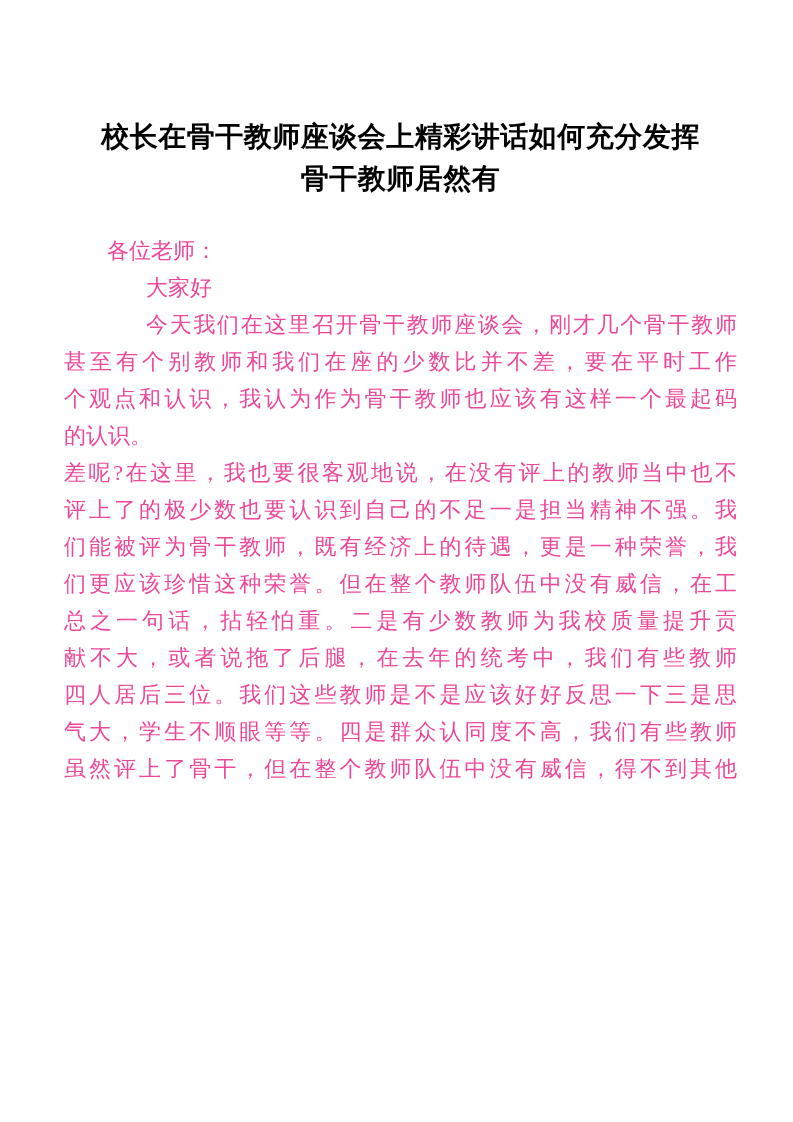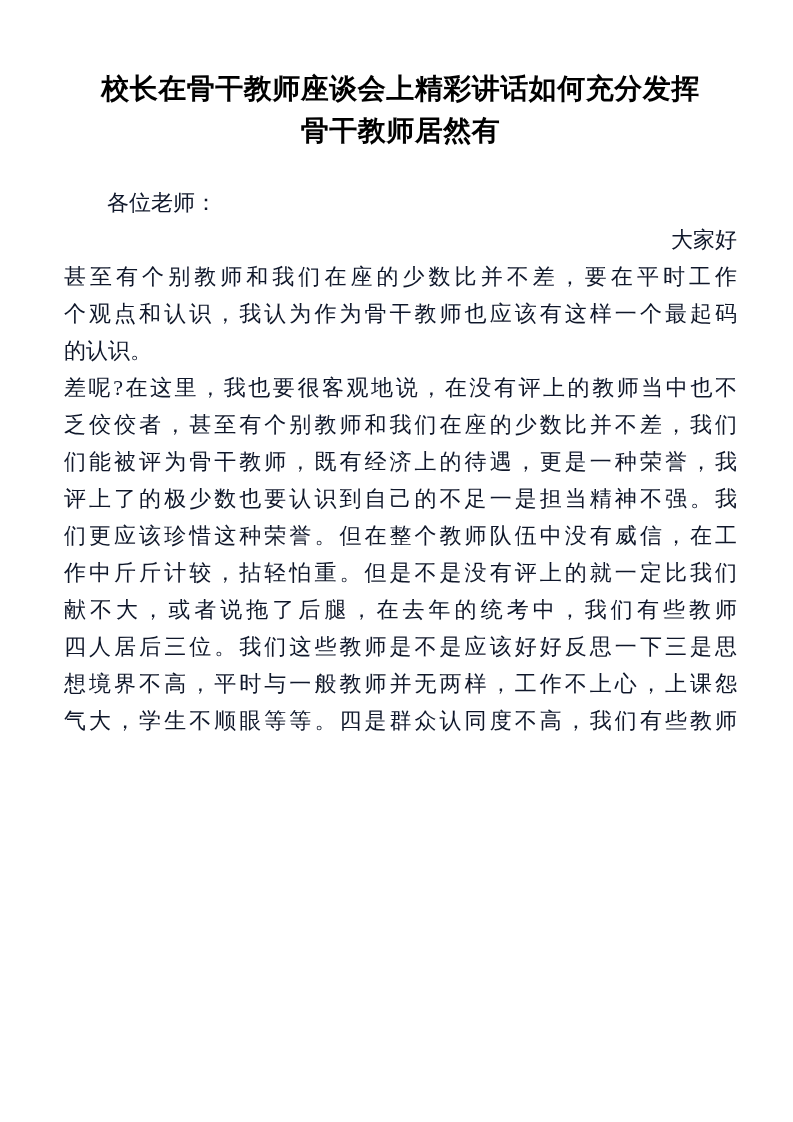--- a/index.html
+++ b/index.html
@@ -17,7 +17,7 @@
     color: #000000;
   }
   .title-block {
-    margin: 68px 56px 0 64px;
+    margin: 116px 56px 0 64px;
     text-align: center;
     font-weight: bold;
     font-size: 28px;

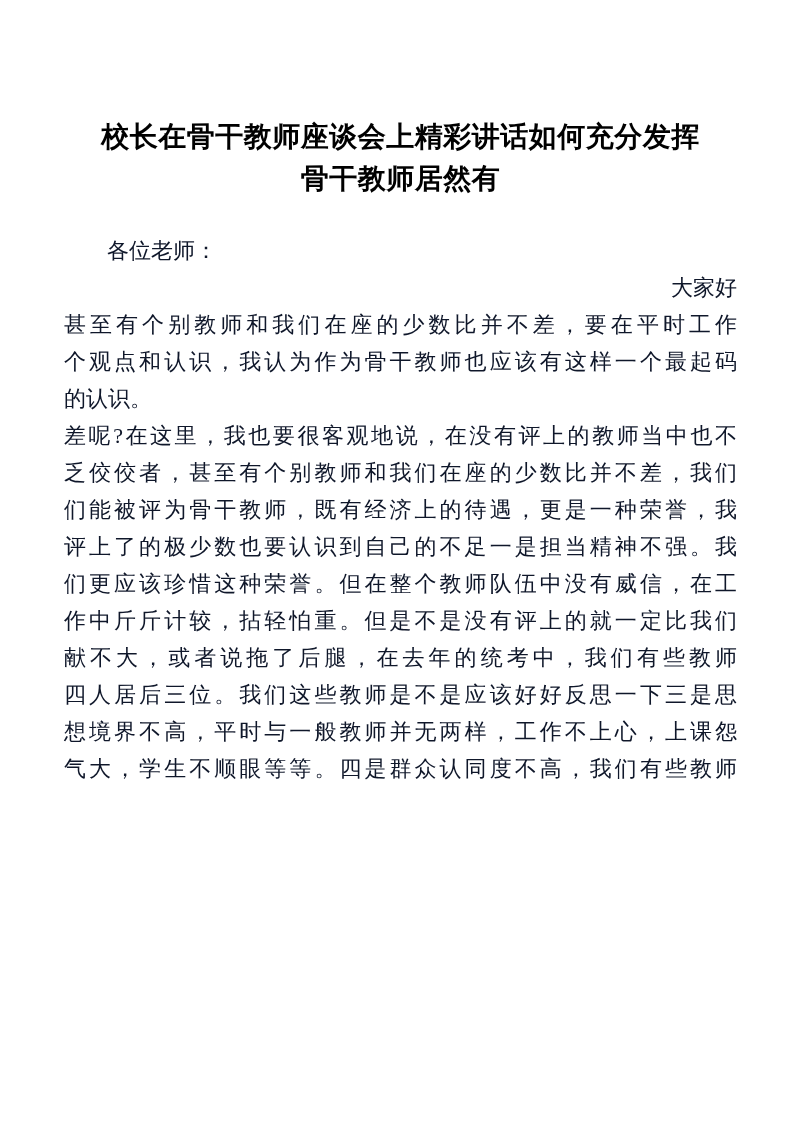--- a/index.html
+++ b/index.html
@@ -29,7 +29,7 @@
     margin: 32px 56px 0 64px;
     width: 673px;
     font-size: 22px;
-    color: #0f172a;
+    color: #ec4899;
   }
   .ln {
     height: 37px;

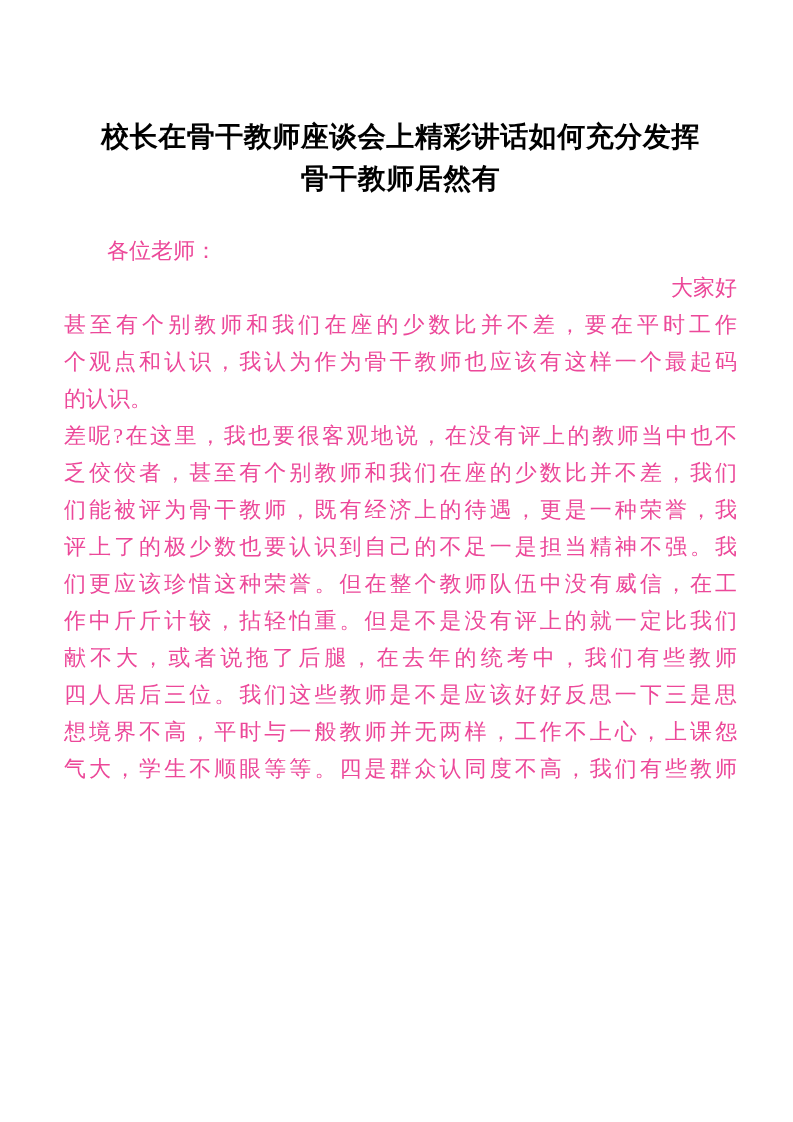--- a/index.html
+++ b/index.html
@@ -45,7 +45,7 @@
     text-justify: inter-character;
   }
   .indent-sm { text-indent: 43px; }
-  .indent-lg { text-indent: 82px; text-align: right; }
+  .indent-lg { text-indent: 82px; }
 </style>
 </head>
 <body>

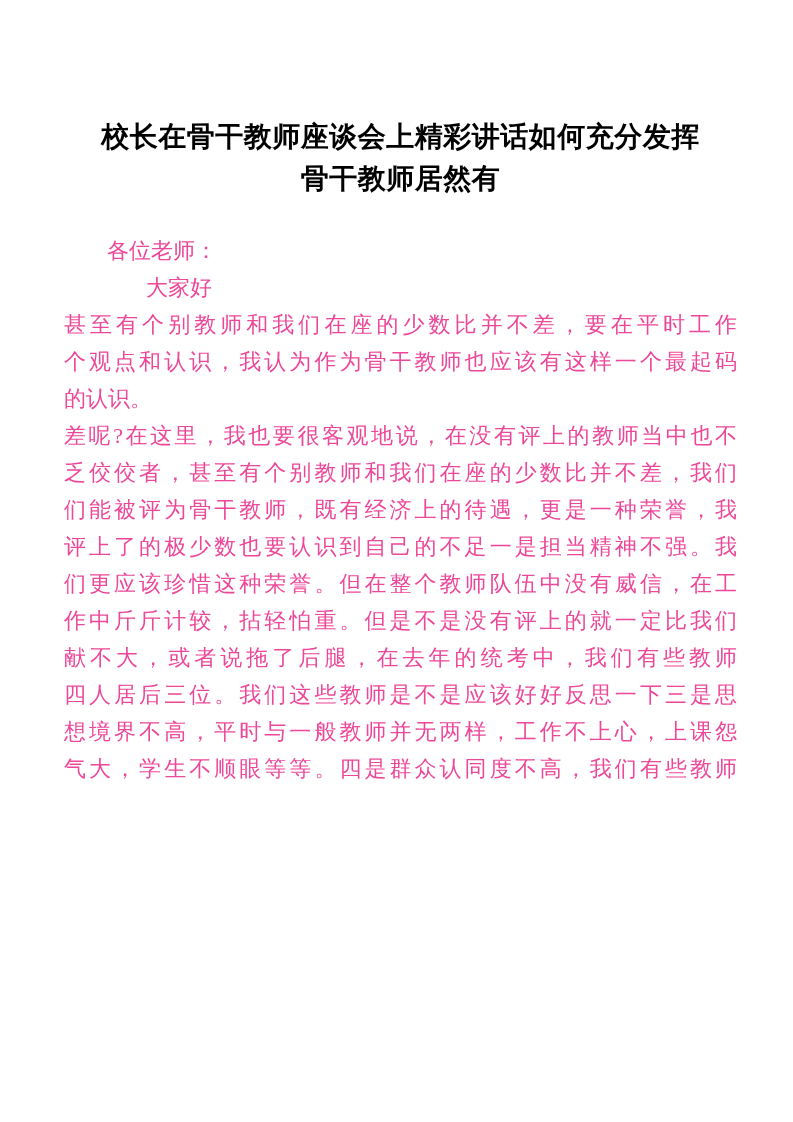--- a/index.html
+++ b/index.html
@@ -60,6 +60,7 @@
   <div class="body-block">
     <div class="ln indent-sm">各位老师：</div>
     <div class="ln indent-lg">大家好</div>
+    <div class="ln indent-lg just">今天我们在这里召开骨干教师座谈会，刚才几个骨干教师</div>
     <div class="ln just">甚至有个别教师和我们在座的少数比并不差，要在平时工作</div>
     <div class="ln just">个观点和认识，我认为作为骨干教师也应该有这样一个最起码</div>
     <div class="ln">的认识。</div>

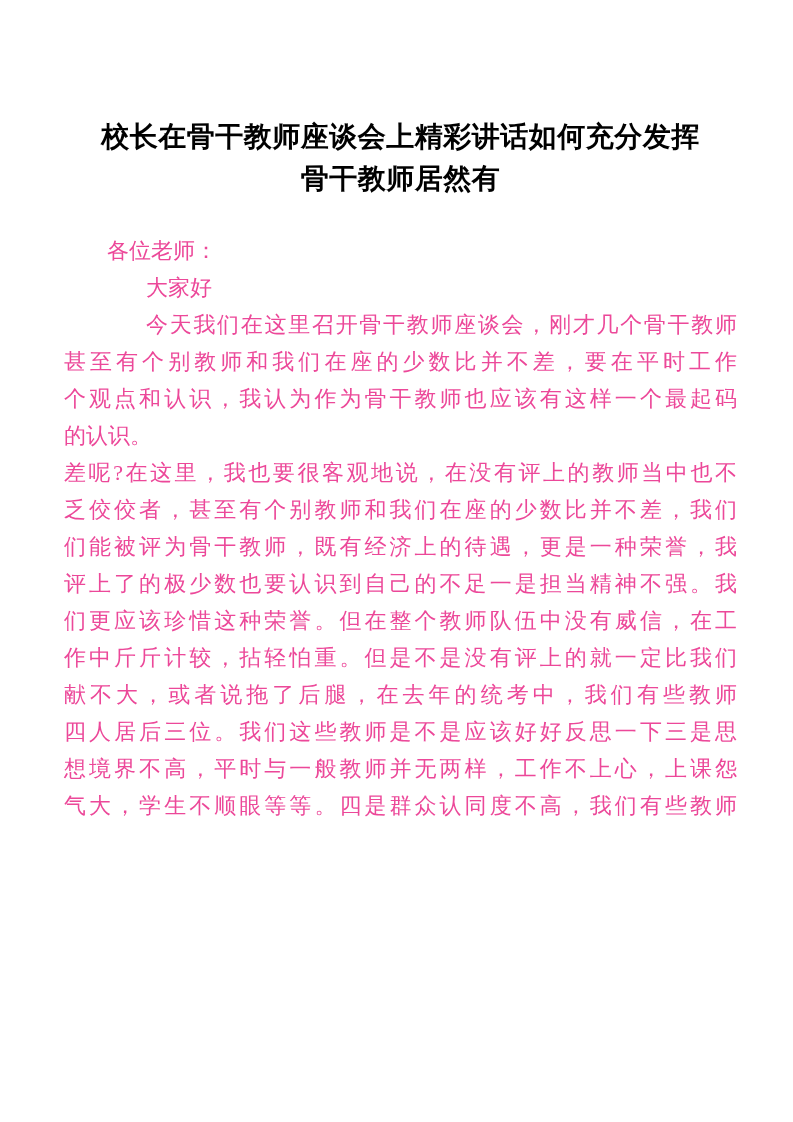--- a/index.html
+++ b/index.html
@@ -65,7 +65,6 @@
     <div class="ln just">个观点和认识，我认为作为骨干教师也应该有这样一个最起码</div>
     <div class="ln">的认识。</div>
     <div class="ln just">差呢?在这里，我也要很客观地说，在没有评上的教师当中也不</div>
-    <div class="ln just">乏佼佼者，甚至有个别教师和我们在座的少数比并不差，我们</div>
     <div class="ln just">们能被评为骨干教师，既有经济上的待遇，更是一种荣誉，我</div>
     <div class="ln just">评上了的极少数也要认识到自己的不足一是担当精神不强。我</div>
     <div class="ln just">们更应该珍惜这种荣誉。但在整个教师队伍中没有威信，在工</div>

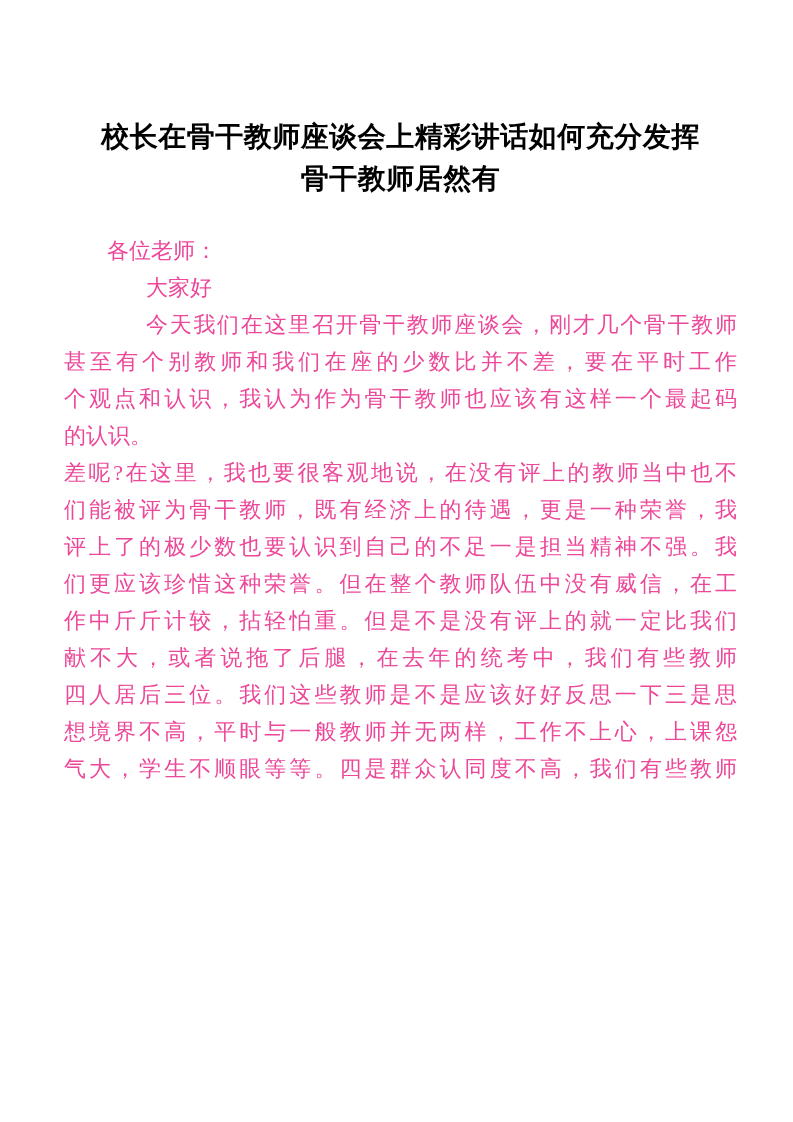--- a/index.html
+++ b/index.html
@@ -65,8 +65,8 @@
     <div class="ln just">个观点和认识，我认为作为骨干教师也应该有这样一个最起码</div>
     <div class="ln">的认识。</div>
     <div class="ln just">差呢?在这里，我也要很客观地说，在没有评上的教师当中也不</div>
+    <div class="ln just">评上了的极少数也要认识到自己的不足一是担当精神不强。我</div>
     <div class="ln just">们能被评为骨干教师，既有经济上的待遇，更是一种荣誉，我</div>
-    <div class="ln just">评上了的极少数也要认识到自己的不足一是担当精神不强。我</div>
     <div class="ln just">们更应该珍惜这种荣誉。但在整个教师队伍中没有威信，在工</div>
     <div class="ln just">作中斤斤计较，拈轻怕重。但是不是没有评上的就一定比我们</div>
     <div class="ln just">献不大，或者说拖了后腿，在去年的统考中，我们有些教师</div>

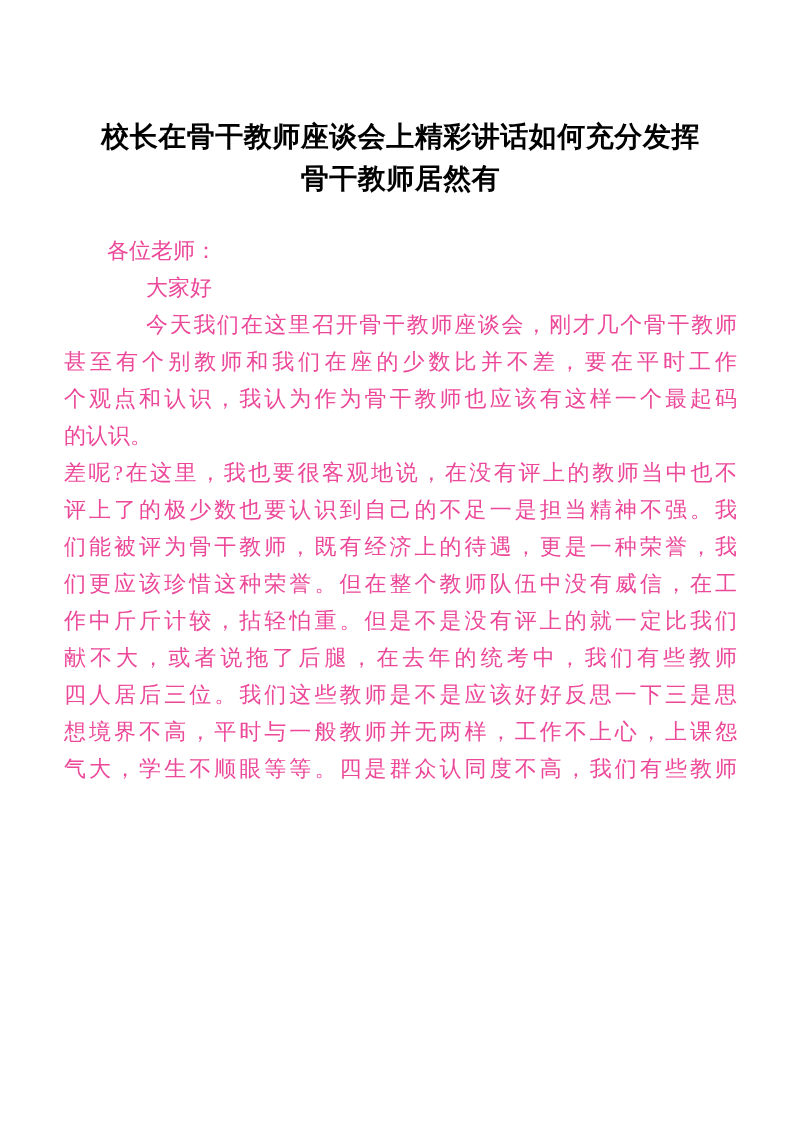--- a/index.html
+++ b/index.html
@@ -68,7 +68,7 @@
     <div class="ln just">评上了的极少数也要认识到自己的不足一是担当精神不强。我</div>
     <div class="ln just">们能被评为骨干教师，既有经济上的待遇，更是一种荣誉，我</div>
     <div class="ln just">们更应该珍惜这种荣誉。但在整个教师队伍中没有威信，在工</div>
-    <div class="ln just">作中斤斤计较，拈轻怕重。但是不是没有评上的就一定比我们</div>
+    <div class="ln just">总之一句话，拈轻怕重。二是有少数教师为我校质量提升贡</div>
     <div class="ln just">献不大，或者说拖了后腿，在去年的统考中，我们有些教师</div>
     <div class="ln just">四人居后三位。我们这些教师是不是应该好好反思一下三是思</div>
     <div class="ln just">想境界不高，平时与一般教师并无两样，工作不上心，上课怨</div>

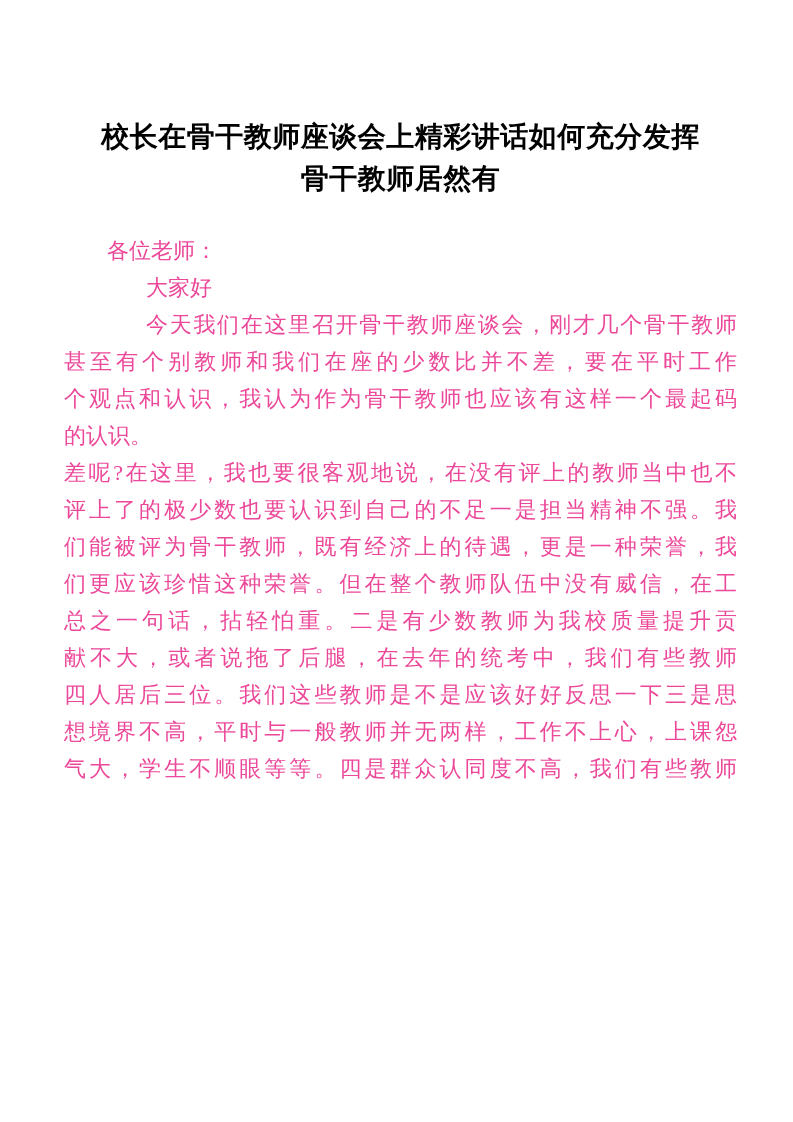--- a/index.html
+++ b/index.html
@@ -71,7 +71,6 @@
     <div class="ln just">总之一句话，拈轻怕重。二是有少数教师为我校质量提升贡</div>
     <div class="ln just">献不大，或者说拖了后腿，在去年的统考中，我们有些教师</div>
     <div class="ln just">四人居后三位。我们这些教师是不是应该好好反思一下三是思</div>
-    <div class="ln just">想境界不高，平时与一般教师并无两样，工作不上心，上课怨</div>
     <div class="ln just">气大，学生不顺眼等等。四是群众认同度不高，我们有些教师</div>
   </div>
 

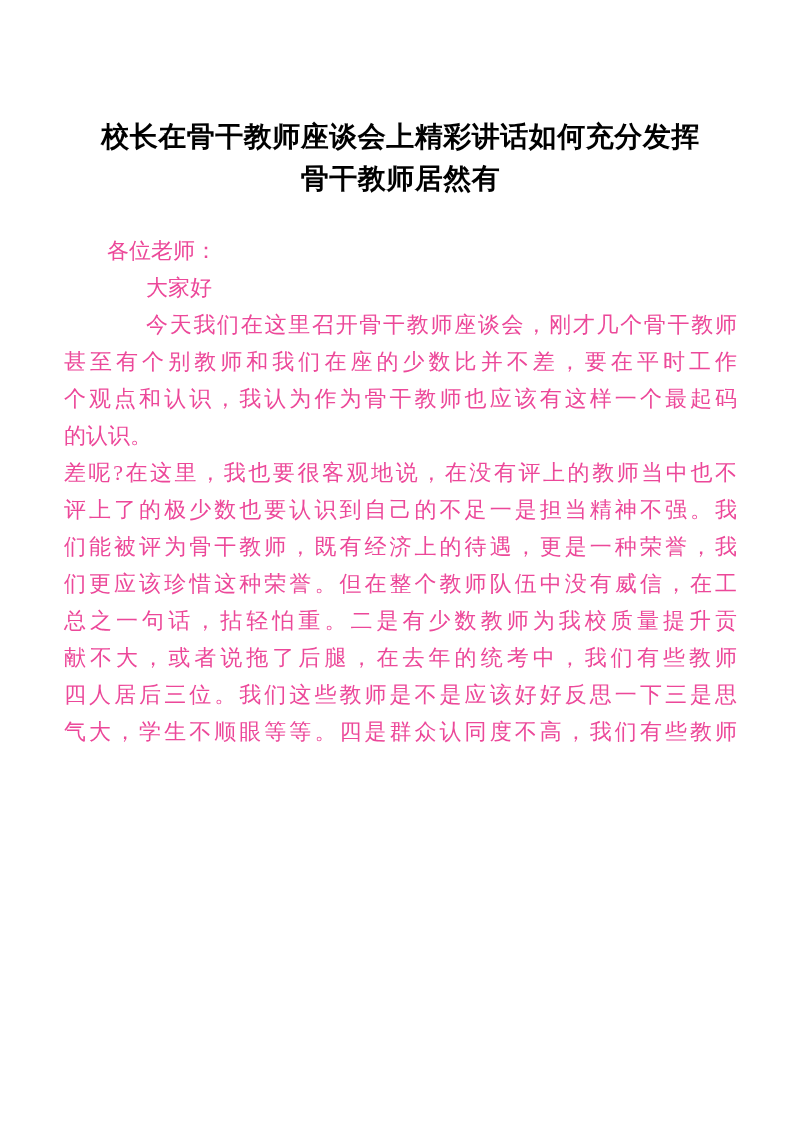--- a/index.html
+++ b/index.html
@@ -72,6 +72,7 @@
     <div class="ln just">献不大，或者说拖了后腿，在去年的统考中，我们有些教师</div>
     <div class="ln just">四人居后三位。我们这些教师是不是应该好好反思一下三是思</div>
     <div class="ln just">气大，学生不顺眼等等。四是群众认同度不高，我们有些教师</div>
+    <div class="ln just">虽然评上了骨干，但在整个教师队伍中没有威信，得不到其他</div>
   </div>
 
 </div>

